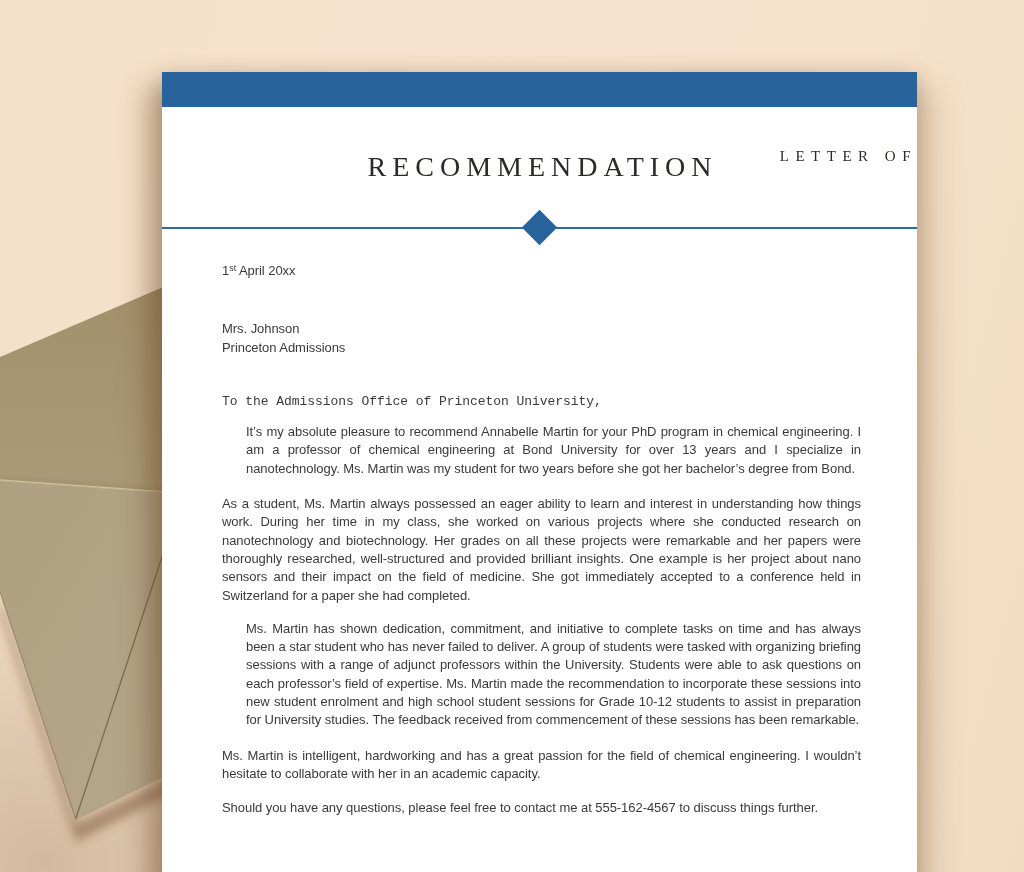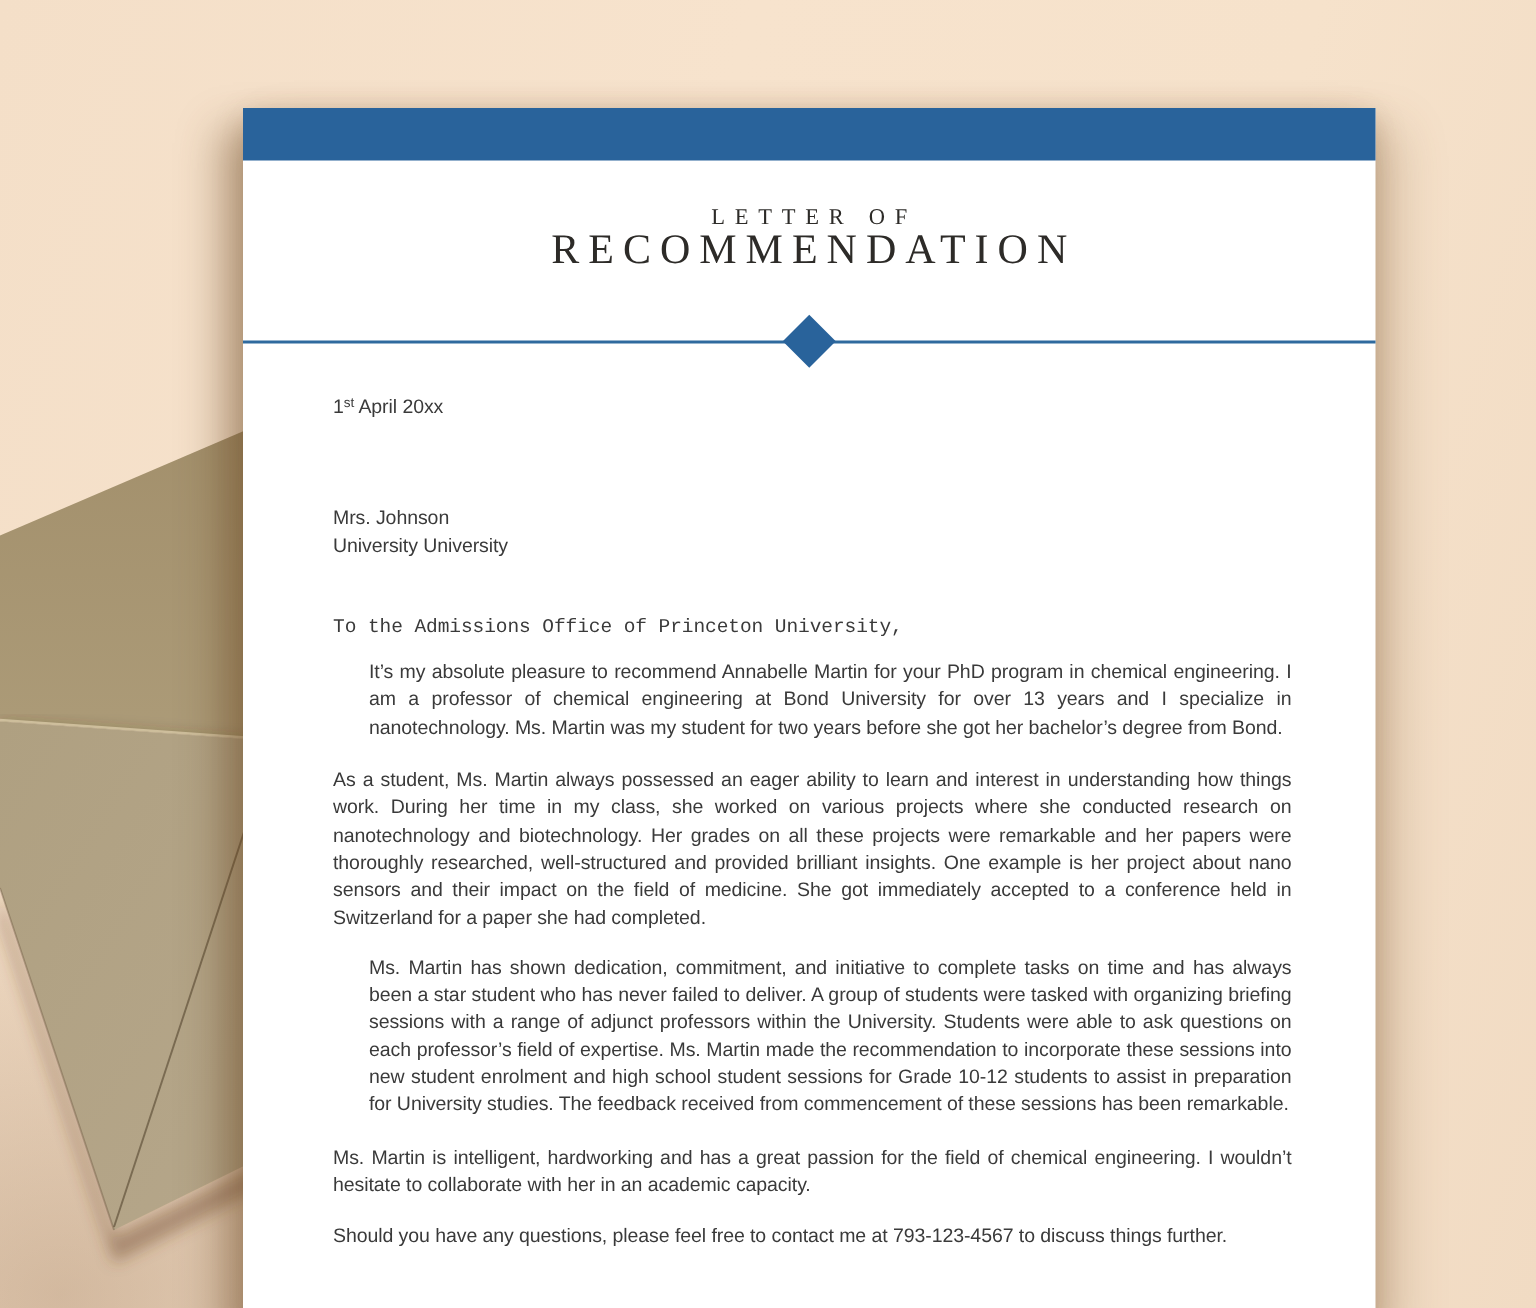--- a/index.html
+++ b/index.html
@@ -28,7 +28,7 @@
   .top-bar { position:absolute; left:0; top:0; width:100%; height:35px; background:#29639b; }
 
   .eyebrow {
-    position:absolute; top:64px; left:0; width:100%; text-align:center;
+    position:absolute; top:75px; left:0; width:100%; text-align:right;
     font-family:"Liberation Serif", serif;
     font-size:15px; line-height:18px; letter-spacing:6.5px; text-indent:6.5px;
     color:#2d2b28;

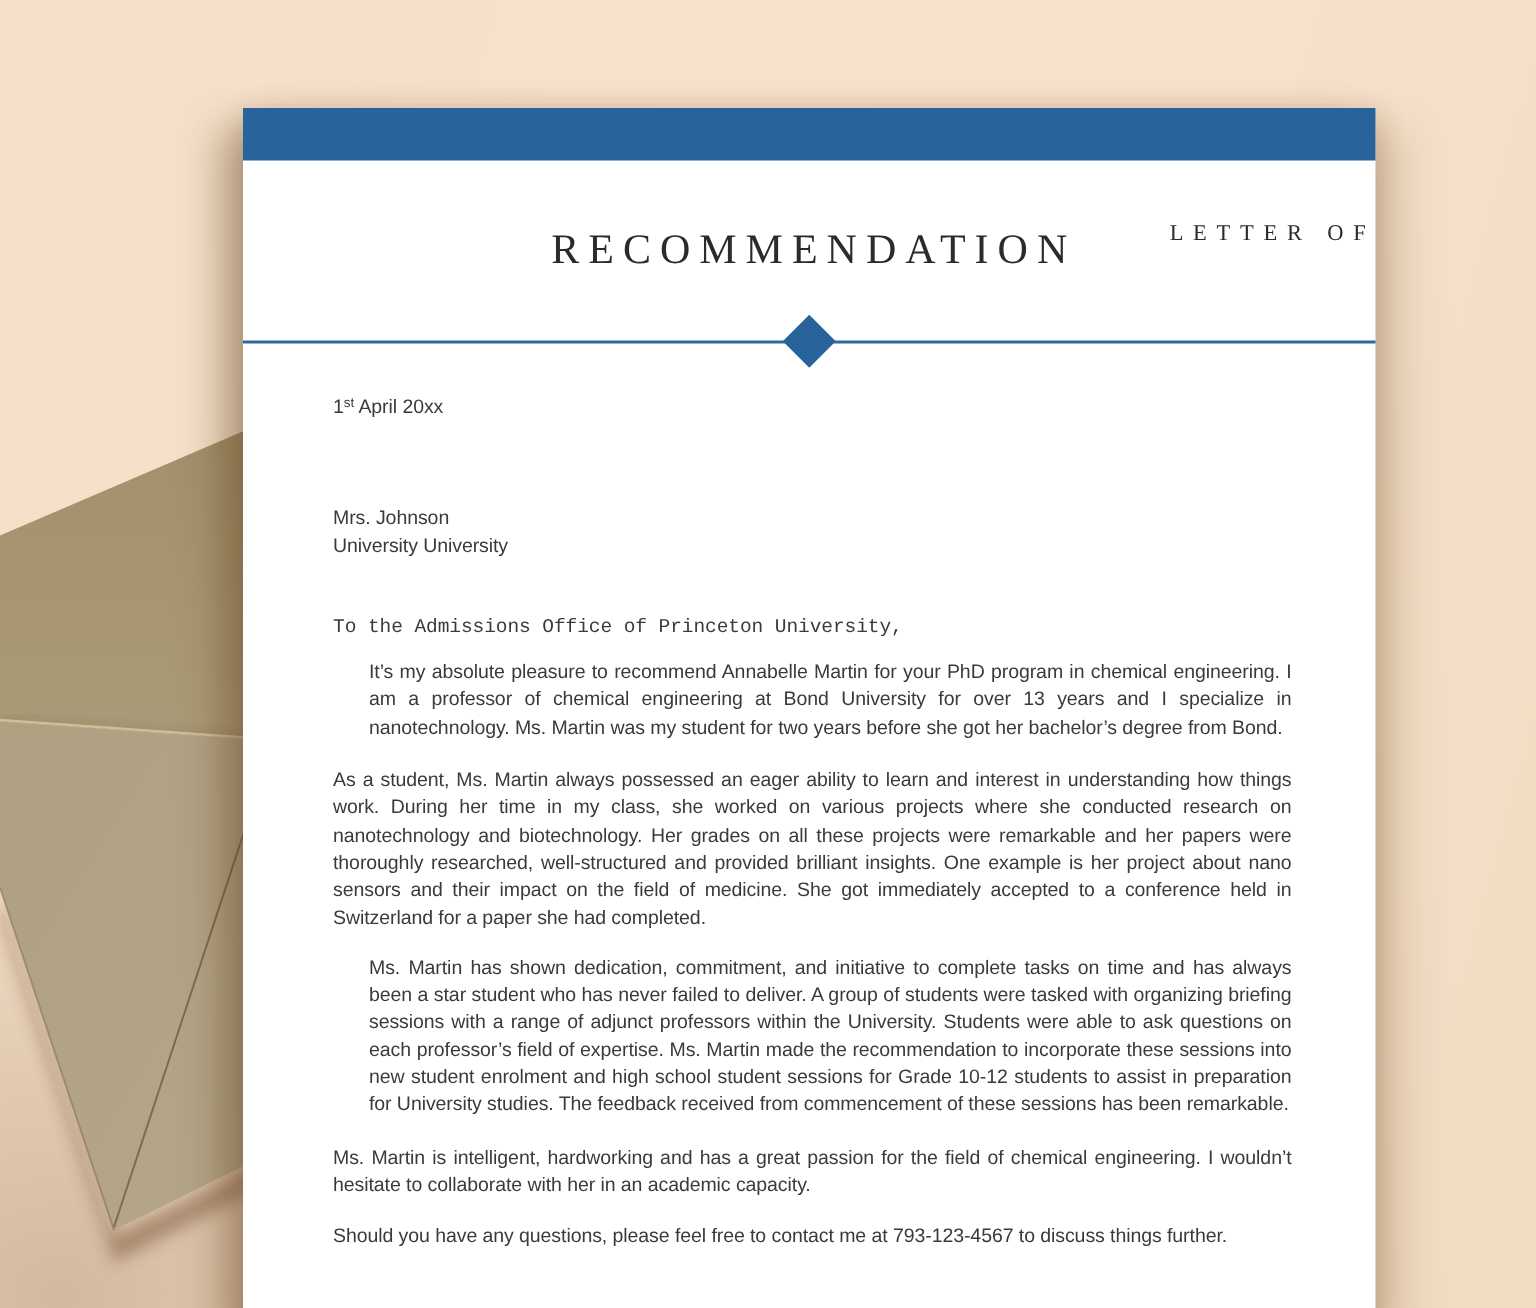--- a/index.html
+++ b/index.html
@@ -51,7 +51,7 @@
     font-size:13px; line-height:18.3px; letter-spacing:-0.05px;
     color:#3a3a3a;
   }
-  .date-line { margin-bottom:56px; }
+  .date-line { margin-bottom:40px; }
   .date-line sup { font-size:9px; line-height:0; vertical-align:4px; }
   .recipient { margin-bottom:36px; }
   .salutation { margin-bottom:12px;font-family:Liberation Mono, monospace; }

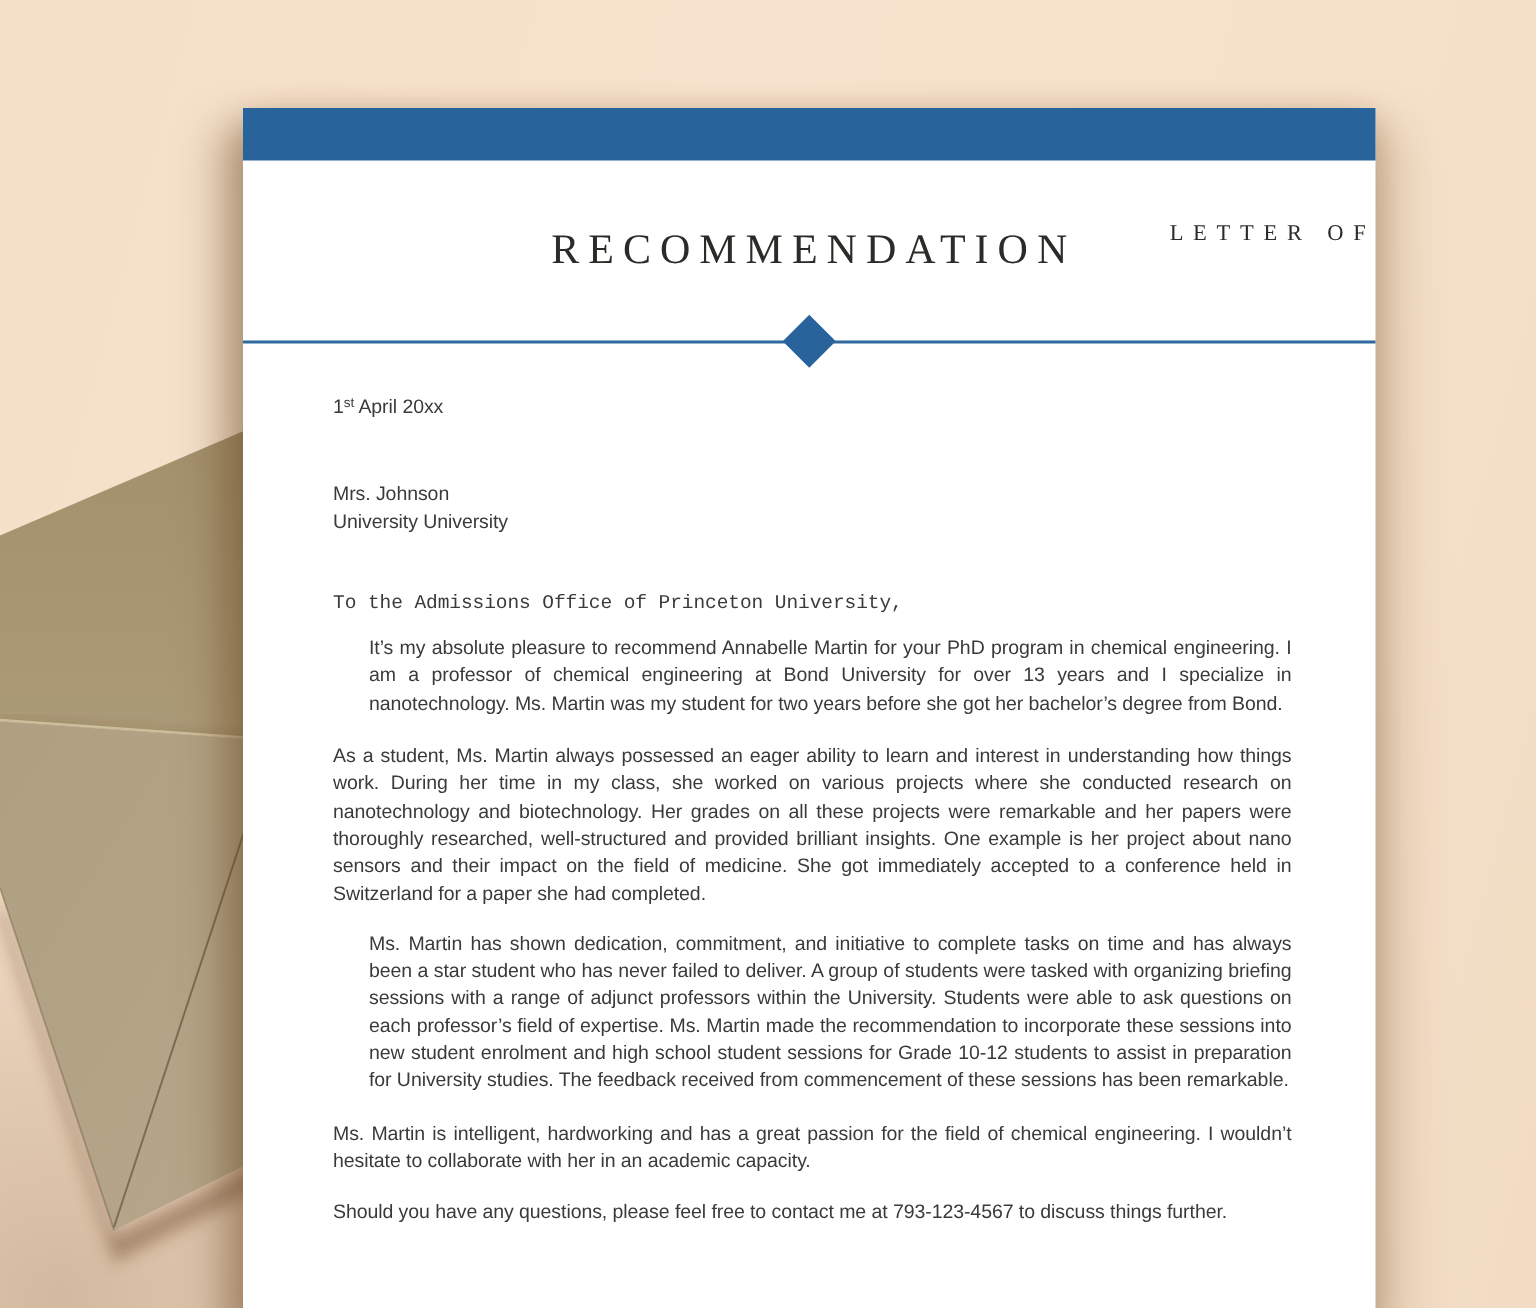--- a/index.html
+++ b/index.html
@@ -109,7 +109,7 @@
 
     <div class="recipient">
       <div>Mrs. Johnson</div>
-      <div>University University</div>
+      <div>Princeton Admissions</div>
     </div>
 
     <div class="salutation">To the Admissions Office of Princeton University,</div>

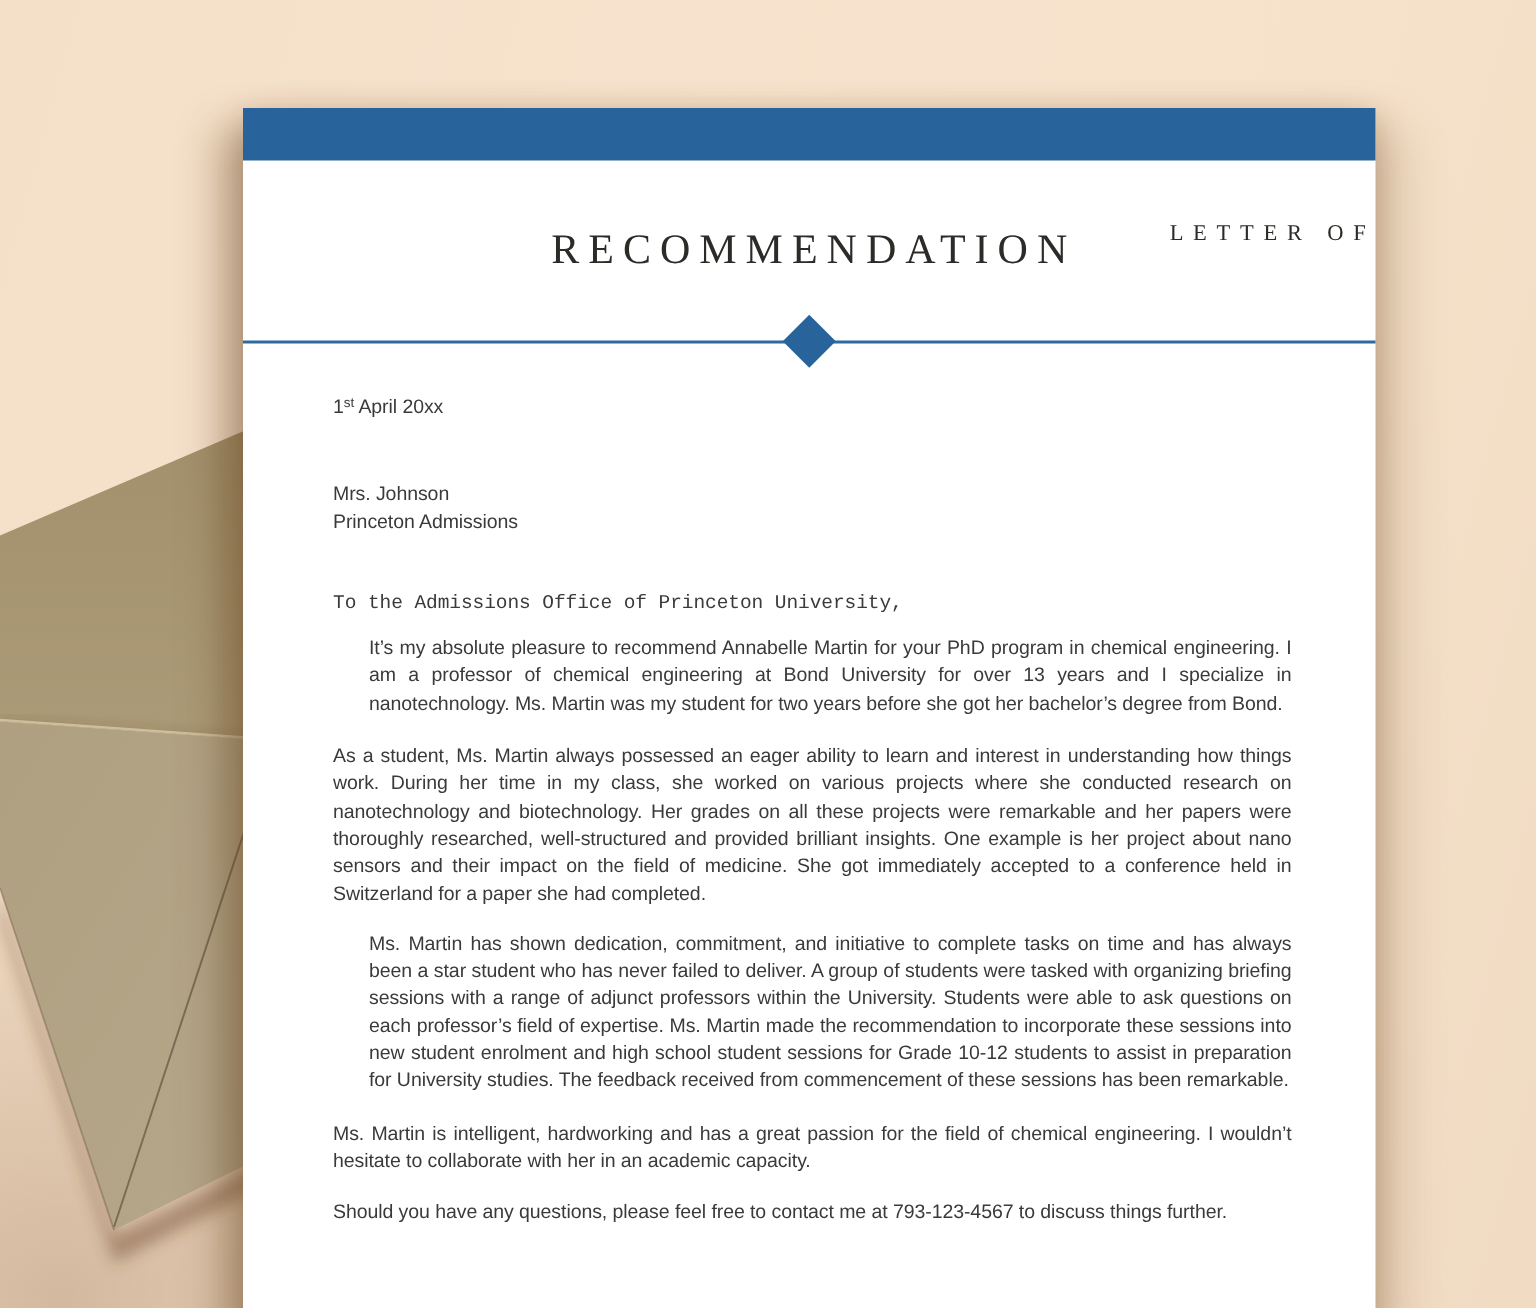--- a/index.html
+++ b/index.html
@@ -118,7 +118,7 @@
     <p class="body-par mb15">As a student, Ms. Martin always possessed an eager ability to learn and interest in understanding how things work. During her time in my class, she worked on various projects where she conducted research on nanotechnology and biotechnology. Her grades on all these projects were remarkable and her papers were thoroughly researched, well-structured and provided brilliant insights. One example is her project about nano sensors and their impact on the field of medicine. She got immediately accepted to a conference held in Switzerland for a paper she had completed.</p>
     <p class="body-par mb17">Ms. Martin has shown dedication, commitment, and initiative to complete tasks on time and has always been a star student who has never failed to deliver. A group of students were tasked with organizing briefing sessions with a range of adjunct professors within the University.  Students were able to ask questions on each professor’s field of expertise.  Ms. Martin made the recommendation to incorporate these sessions into new student enrolment and high school student sessions for Grade 10-12 students to assist in preparation for University studies. The feedback received from commencement of these sessions has been remarkable.</p>
     <p class="body-par mb16">Ms. Martin is intelligent, hardworking and has a great passion for the field of chemical engineering. I wouldn’t hesitate to collaborate with her in an academic capacity.</p>
-    <p class="body-par">Should you have any questions, please feel free to contact me at 793-123-4567 to discuss things further.</p>
+    <p class="body-par">Should you have any questions, please feel free to contact me at 555-162-4567 to discuss things further.</p>
   </div>
 </div>
 

